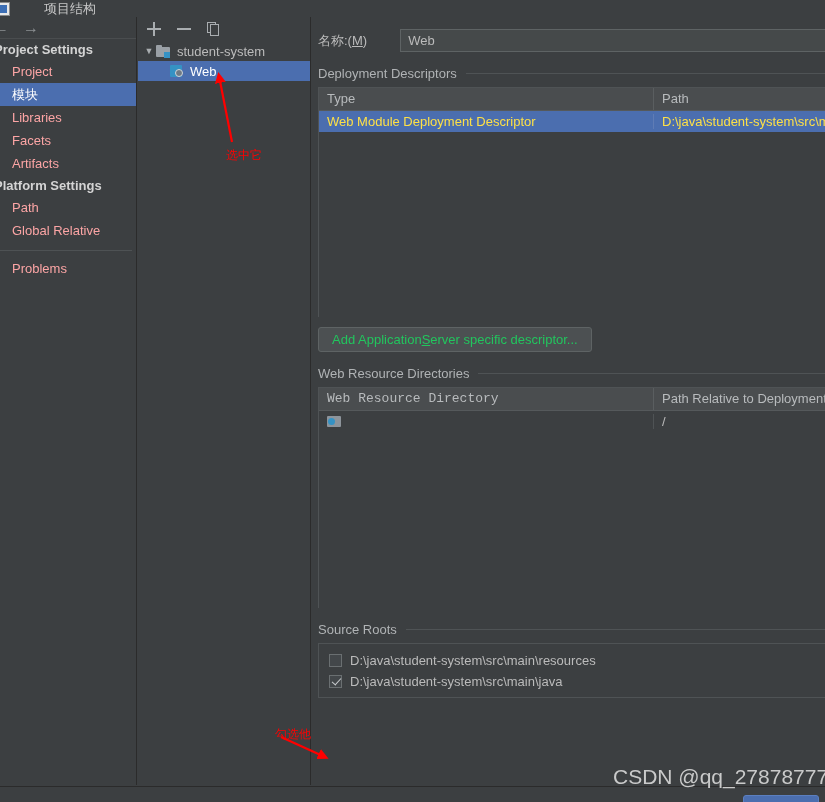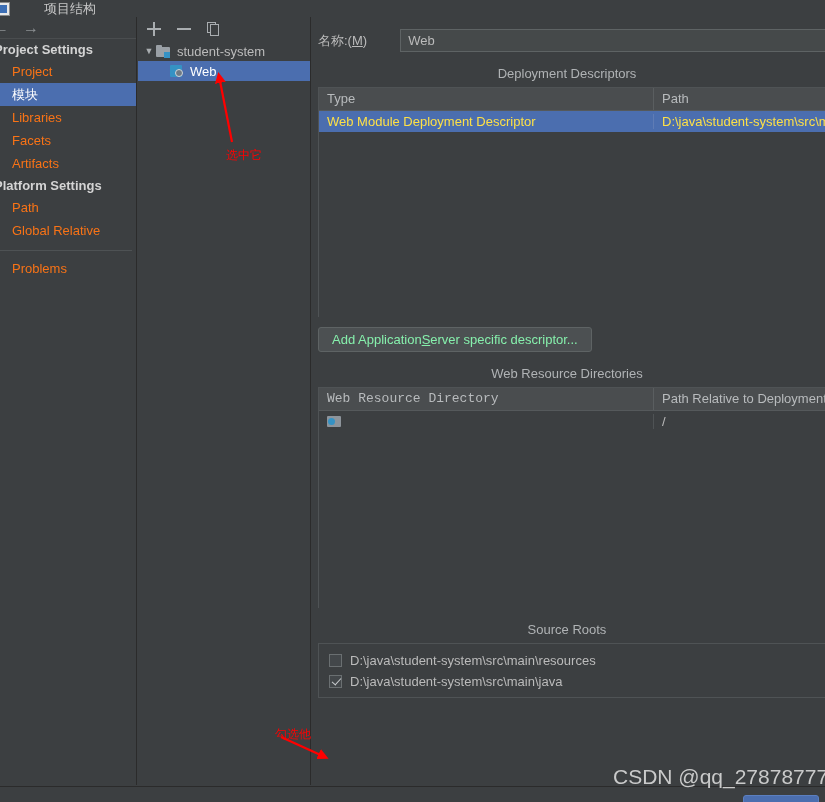--- a/index.html
+++ b/index.html
@@ -88,7 +88,7 @@
   }
   .side-item {
     font-size: 13px;
-    color: #f97316;
+    color: #fca5a5;
     padding: 3px 0 3px 12px;
     white-space: nowrap;
     line-height: 17px;

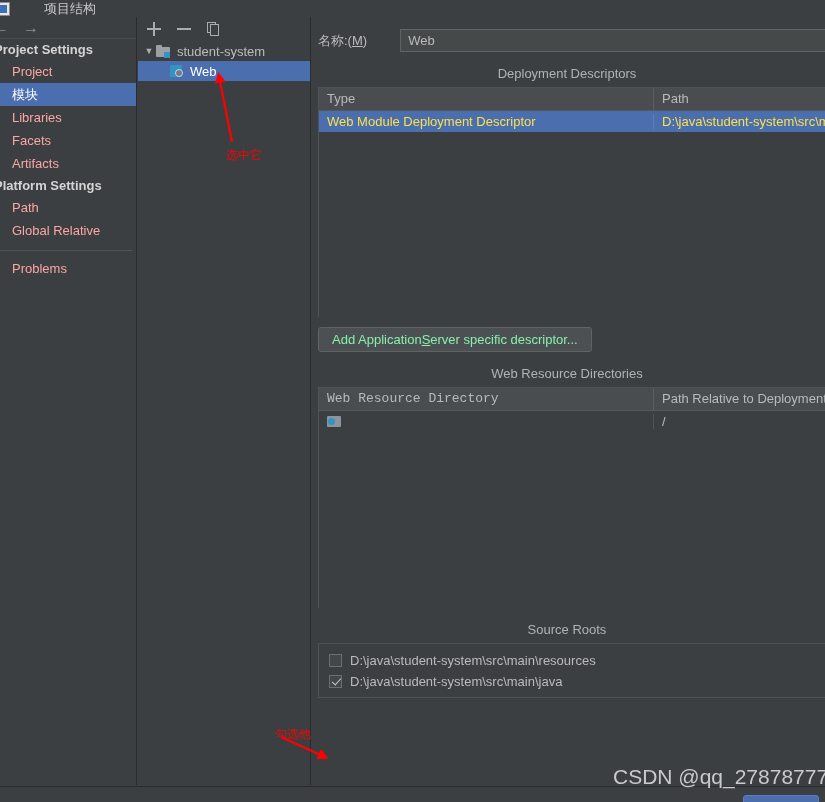--- a/index.html
+++ b/index.html
@@ -251,7 +251,6 @@
     display: flex;
     align-items: center;
     margin: 14px 0 6px 6px;
-    flex-direction: column;
   }
   .group-header .g-label {
     font-size: 13px;

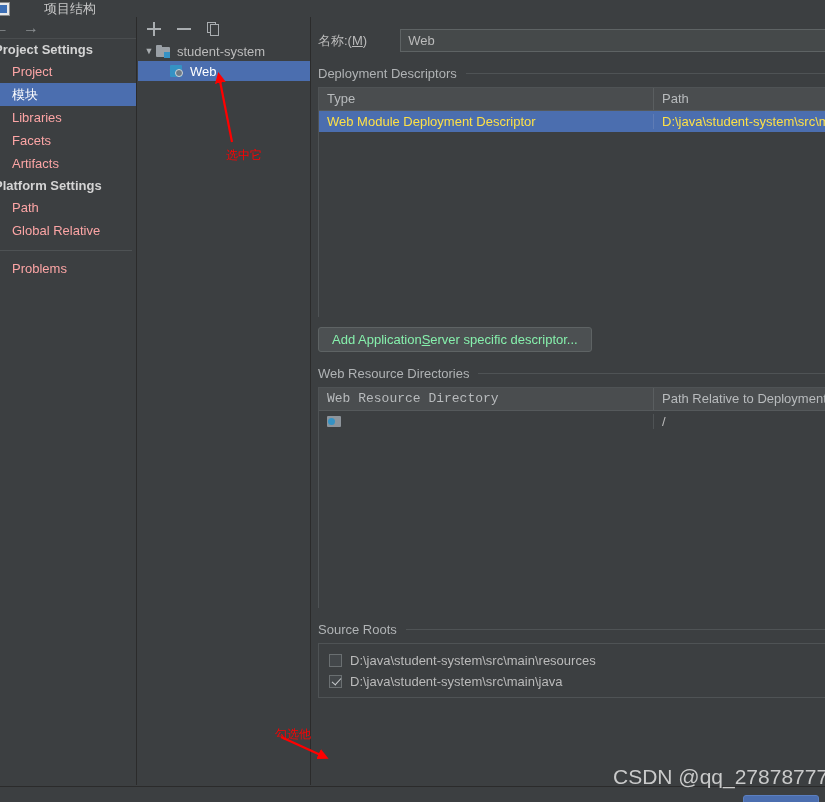--- a/index.html
+++ b/index.html
@@ -337,7 +337,7 @@
     background: #4c5052;
     border: 1px solid #5e6364;
     border-radius: 3px;
-    color: #86efac;
+    color: #22c55e;
     font-family: "Liberation Sans", sans-serif;
     font-size: 13px;
     display: inline-flex;

